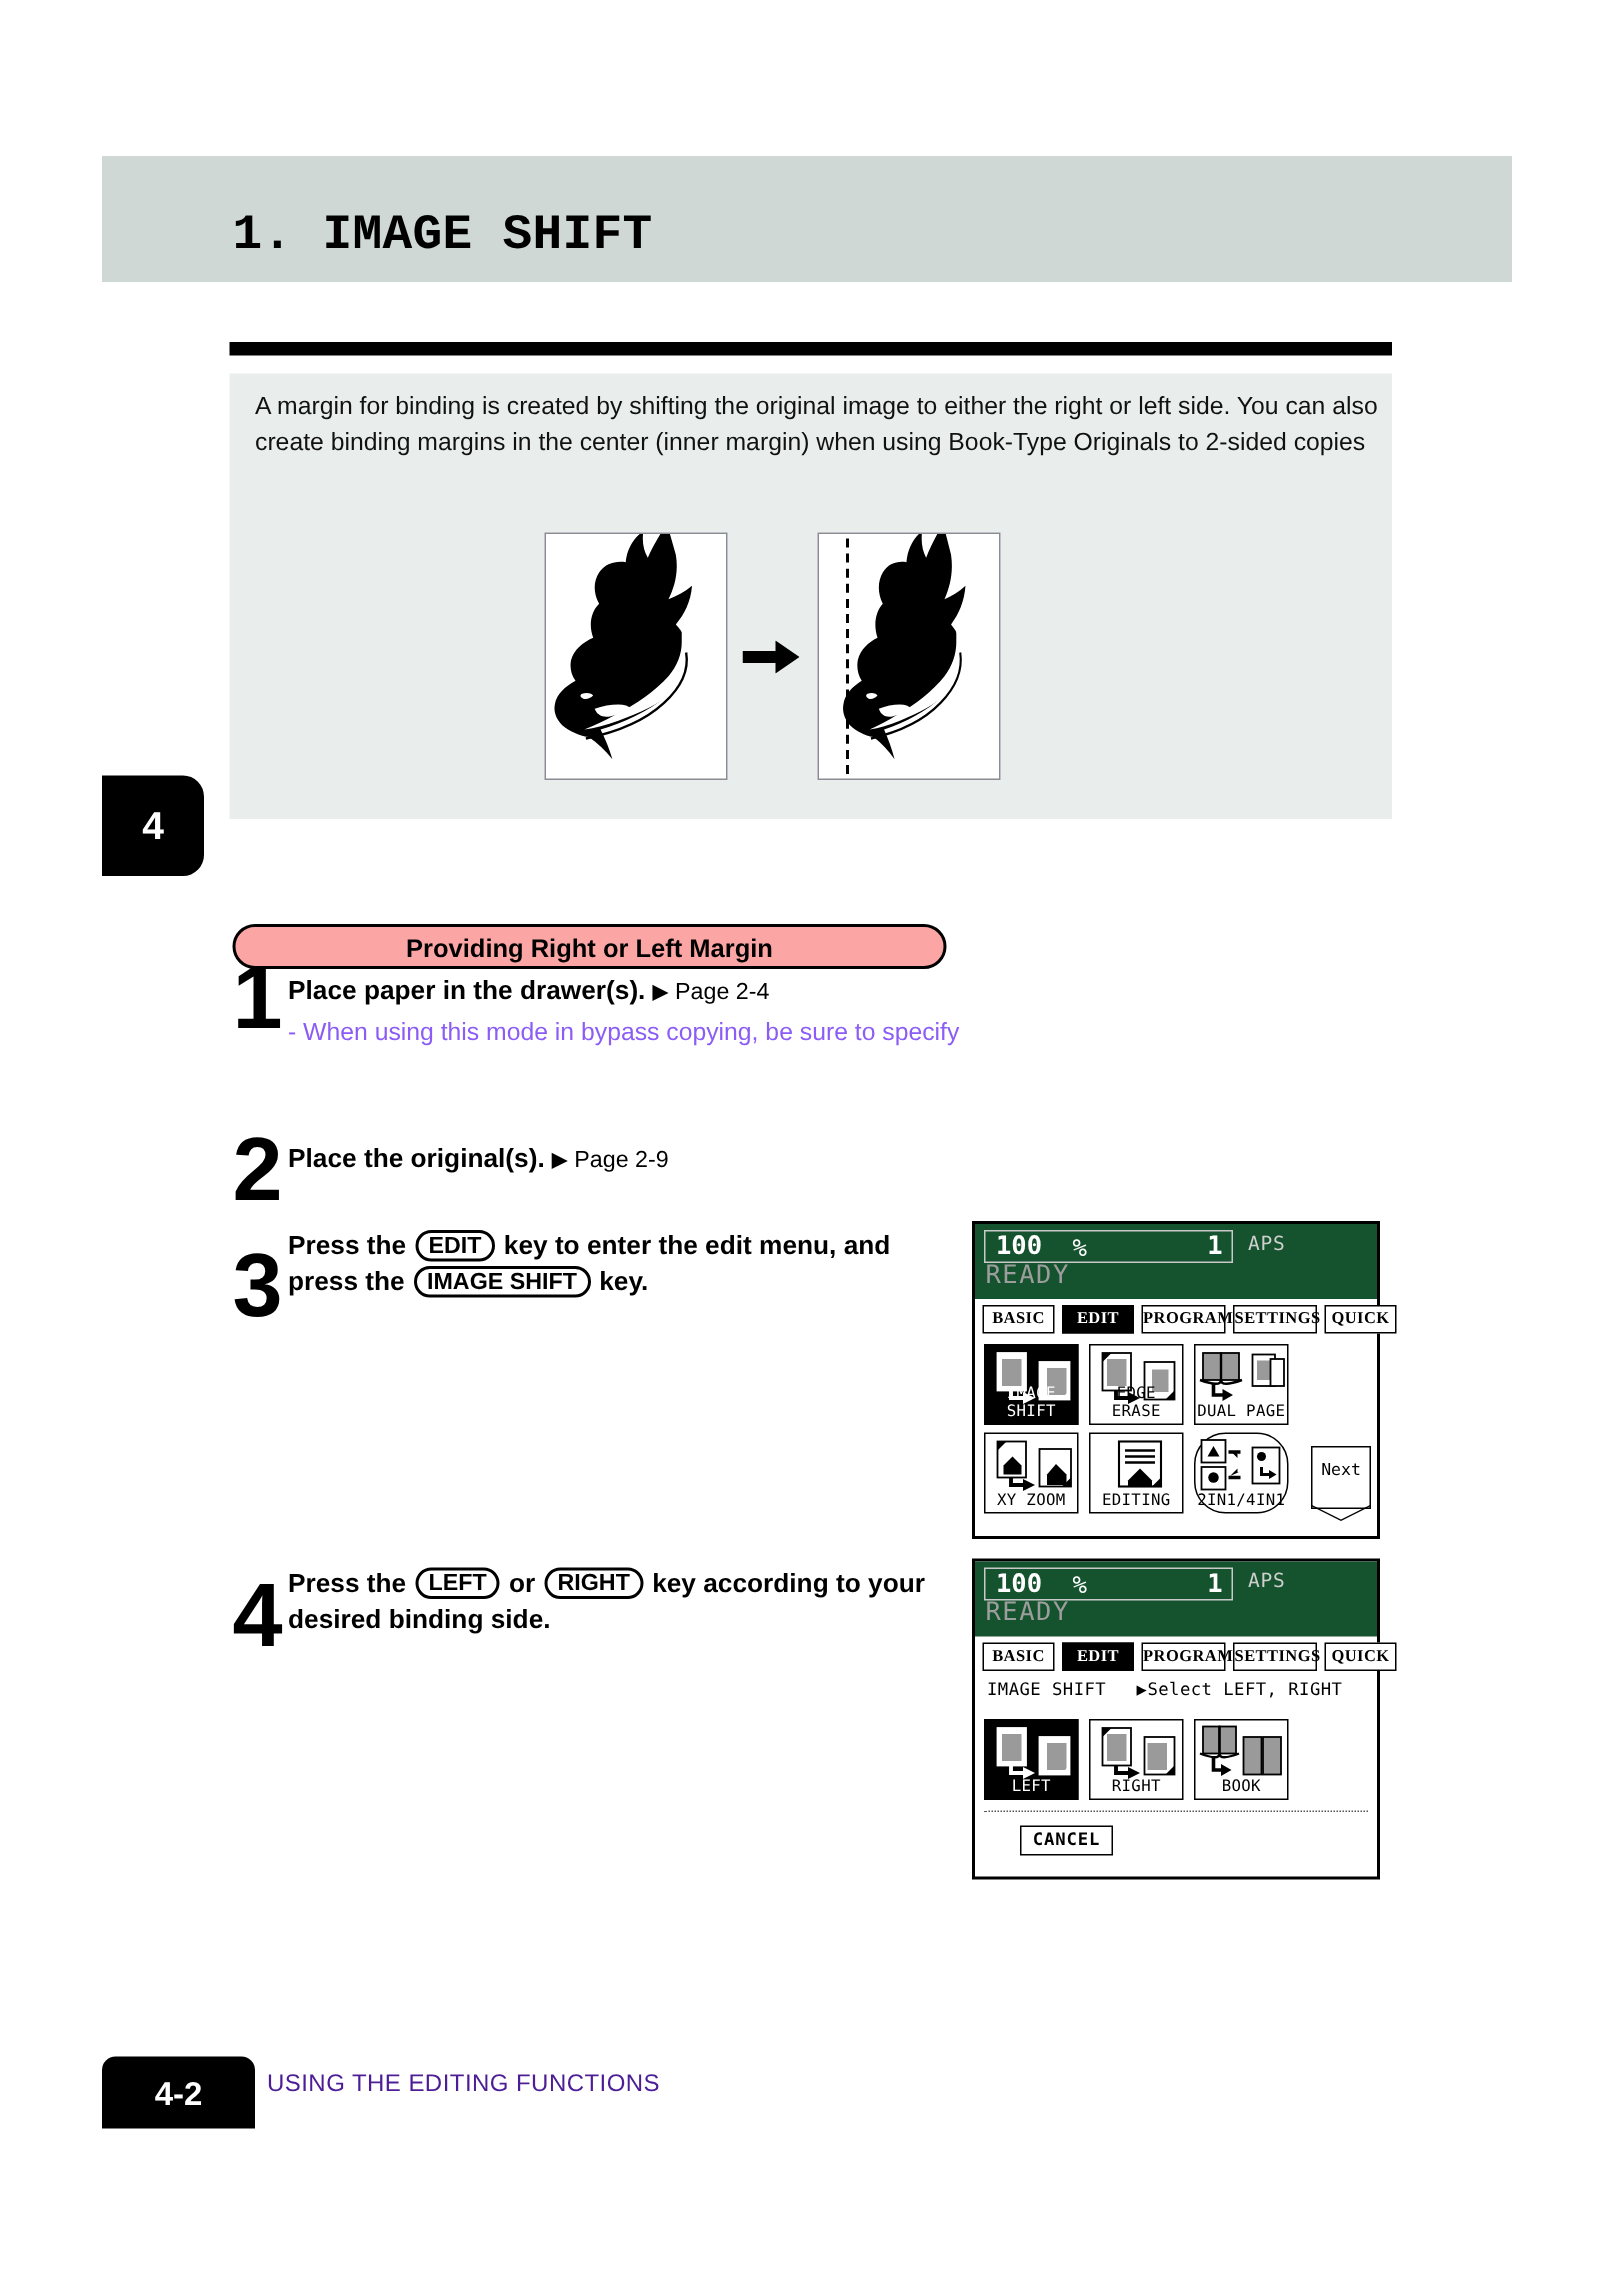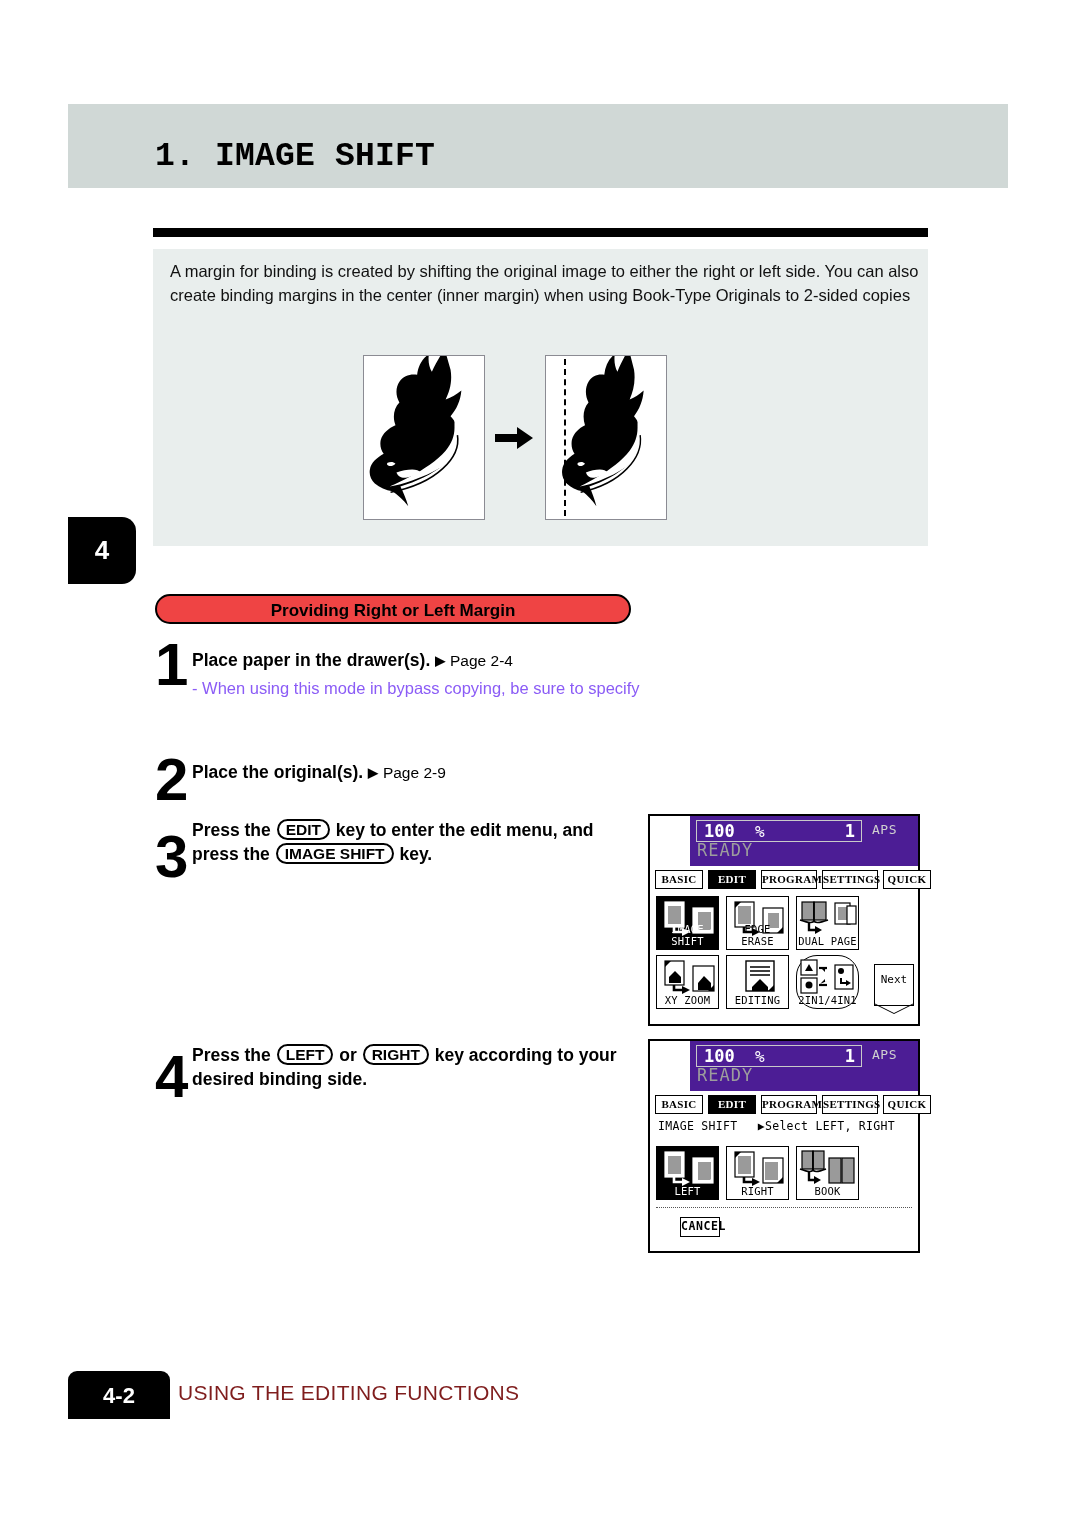--- a/index.html
+++ b/index.html
@@ -69,8 +69,8 @@
 
   
   .pill{
-    position:absolute;left:155px;top:594px;width:476px;height:30px;
-    border:2.5px solid #000;border-radius:16px;background:#ef4444;box-sizing:border-box;
+    position:absolute;left:155px;top:616px;width:476px;height:30px;
+    border:2.5px solid #000;border-radius:16px;background:#fca5a5;box-sizing:border-box;
   }
   .pill span{
     position:absolute;left:0;right:0;top:5px;text-align:center;

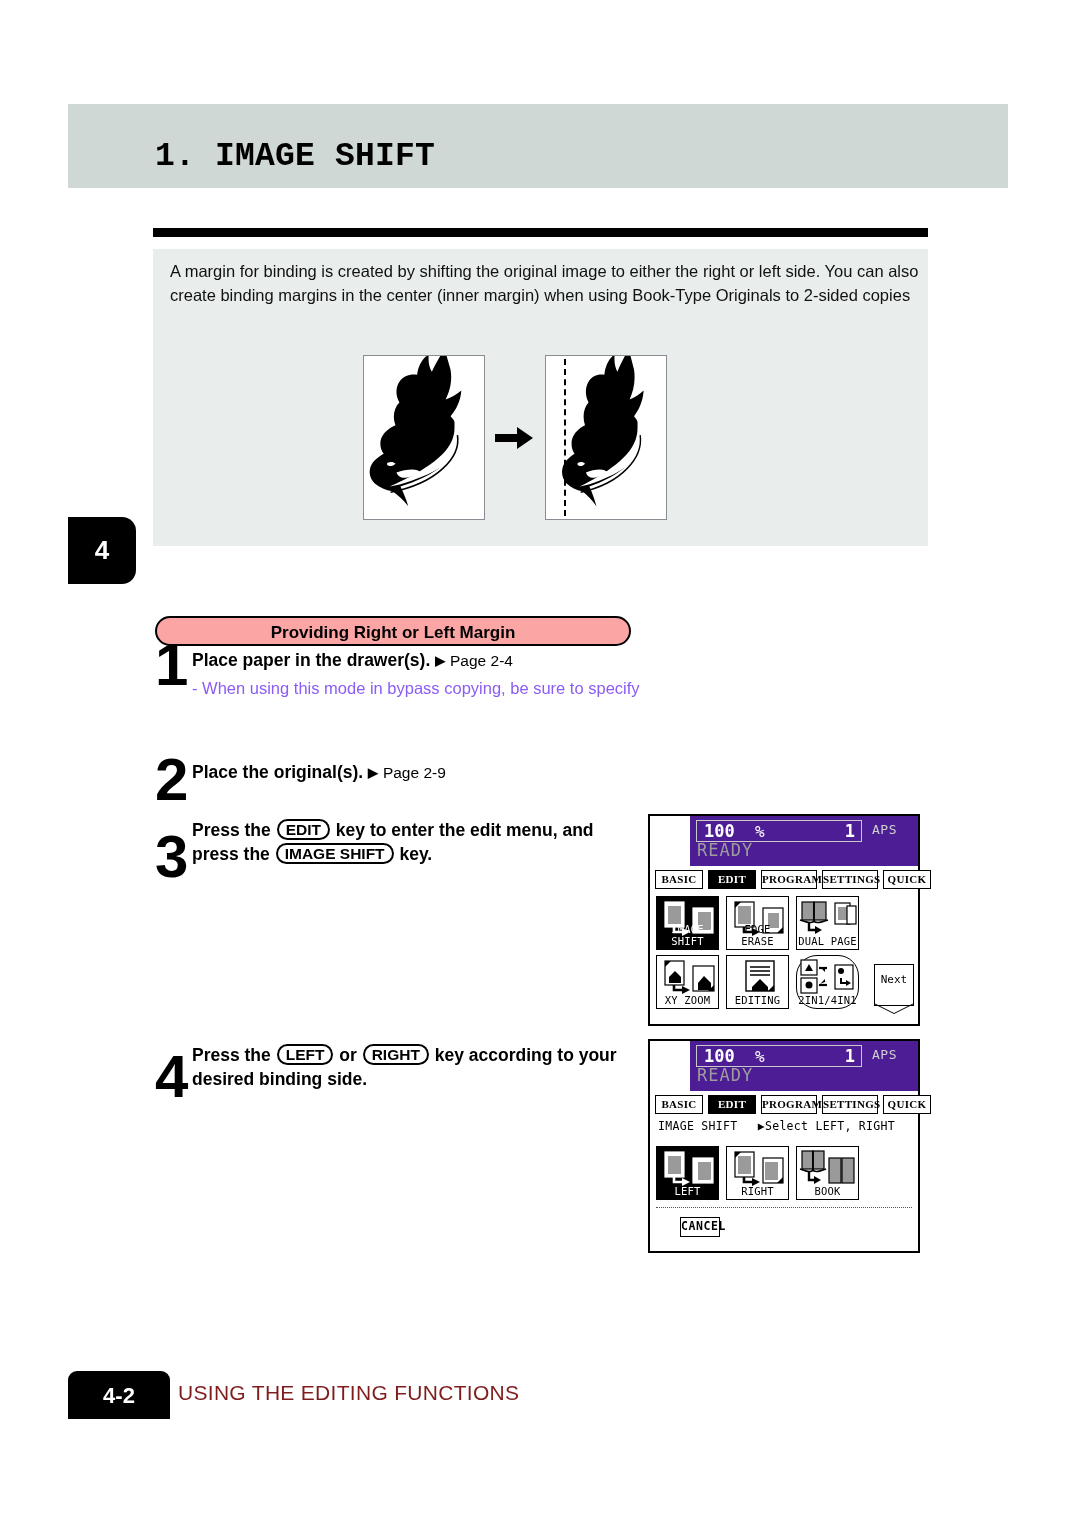--- a/index.html
+++ b/index.html
@@ -101,7 +101,7 @@
     font-family:"DejaVu Sans Mono", monospace;
   }
   .lcd-hdr{
-    position:absolute;left:0;top:0;right:0;height:50px;background:#4c1d95;margin-left:40px;
+    position:absolute;left:0;top:0;right:0;height:50px;background:#14532d;
   }
   .lcd-ratio{
     position:absolute;left:6px;top:4px;width:166px;height:22px;

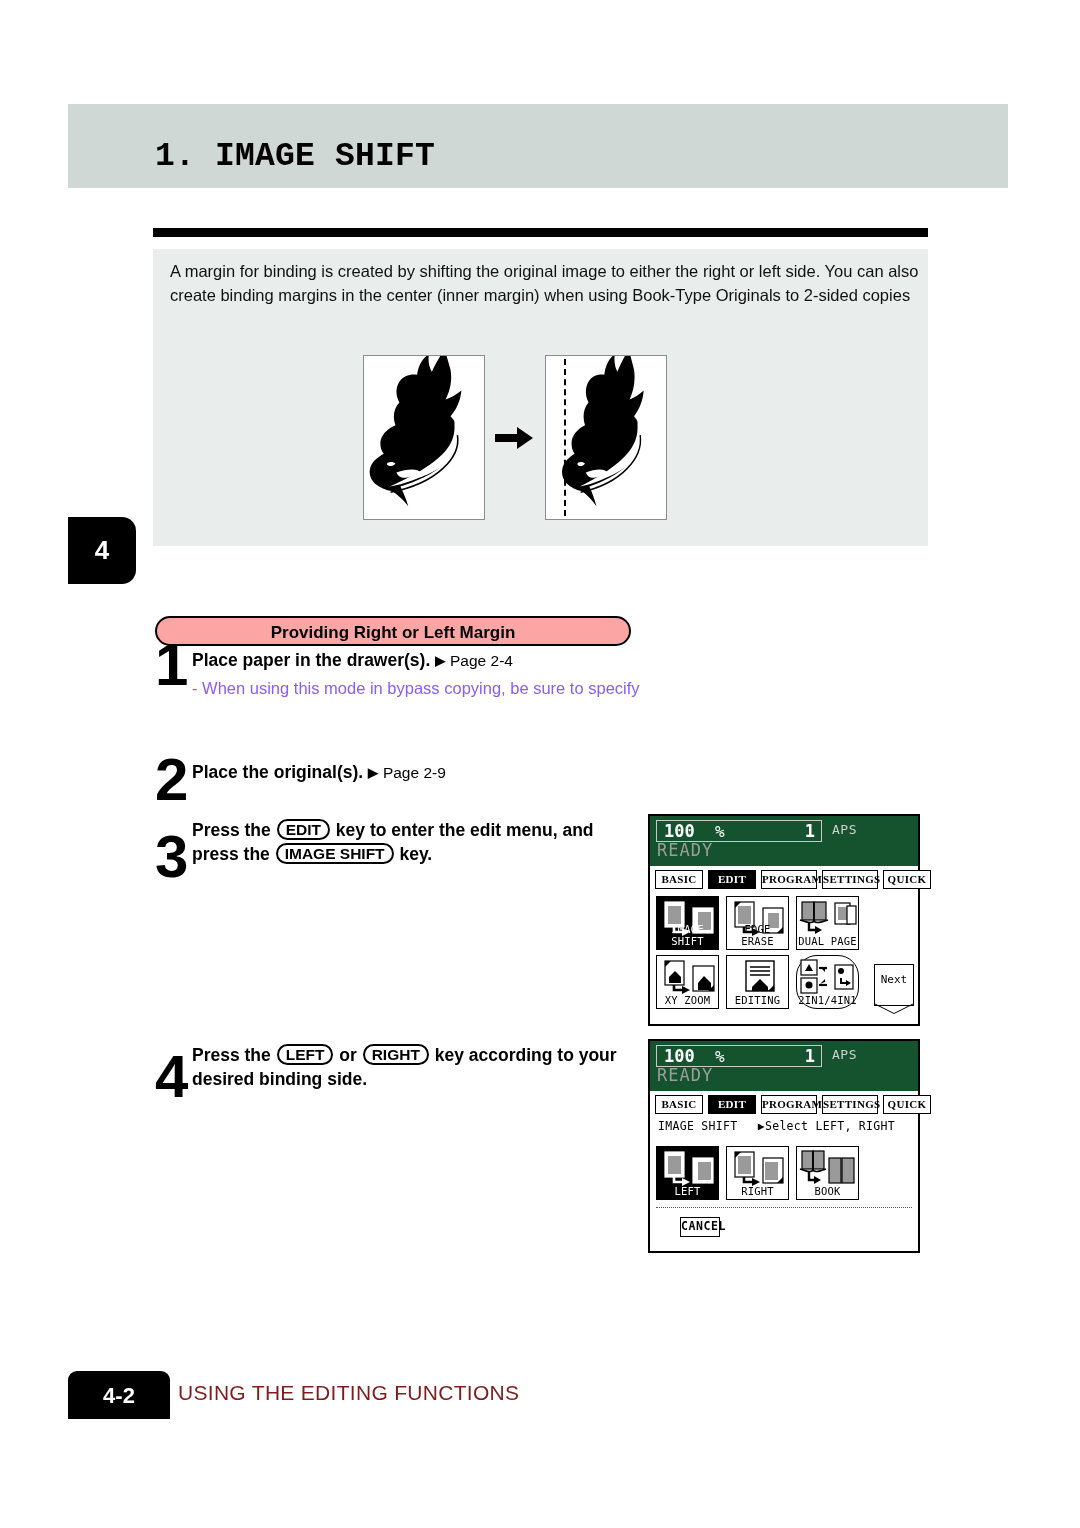--- a/index.html
+++ b/index.html
@@ -449,7 +449,7 @@
 
     <div class="hr-dot" style="top:166px;"></div>
 
-    <div class="cancel" style="left:30px;top:176px;width:40px;height:20px;">CANCEL</div>
+    <div class="cancel" style="left:30px;top:176px;width:62px;height:20px;">CANCEL</div>
   </div>
 
   <div class="foot-tab">

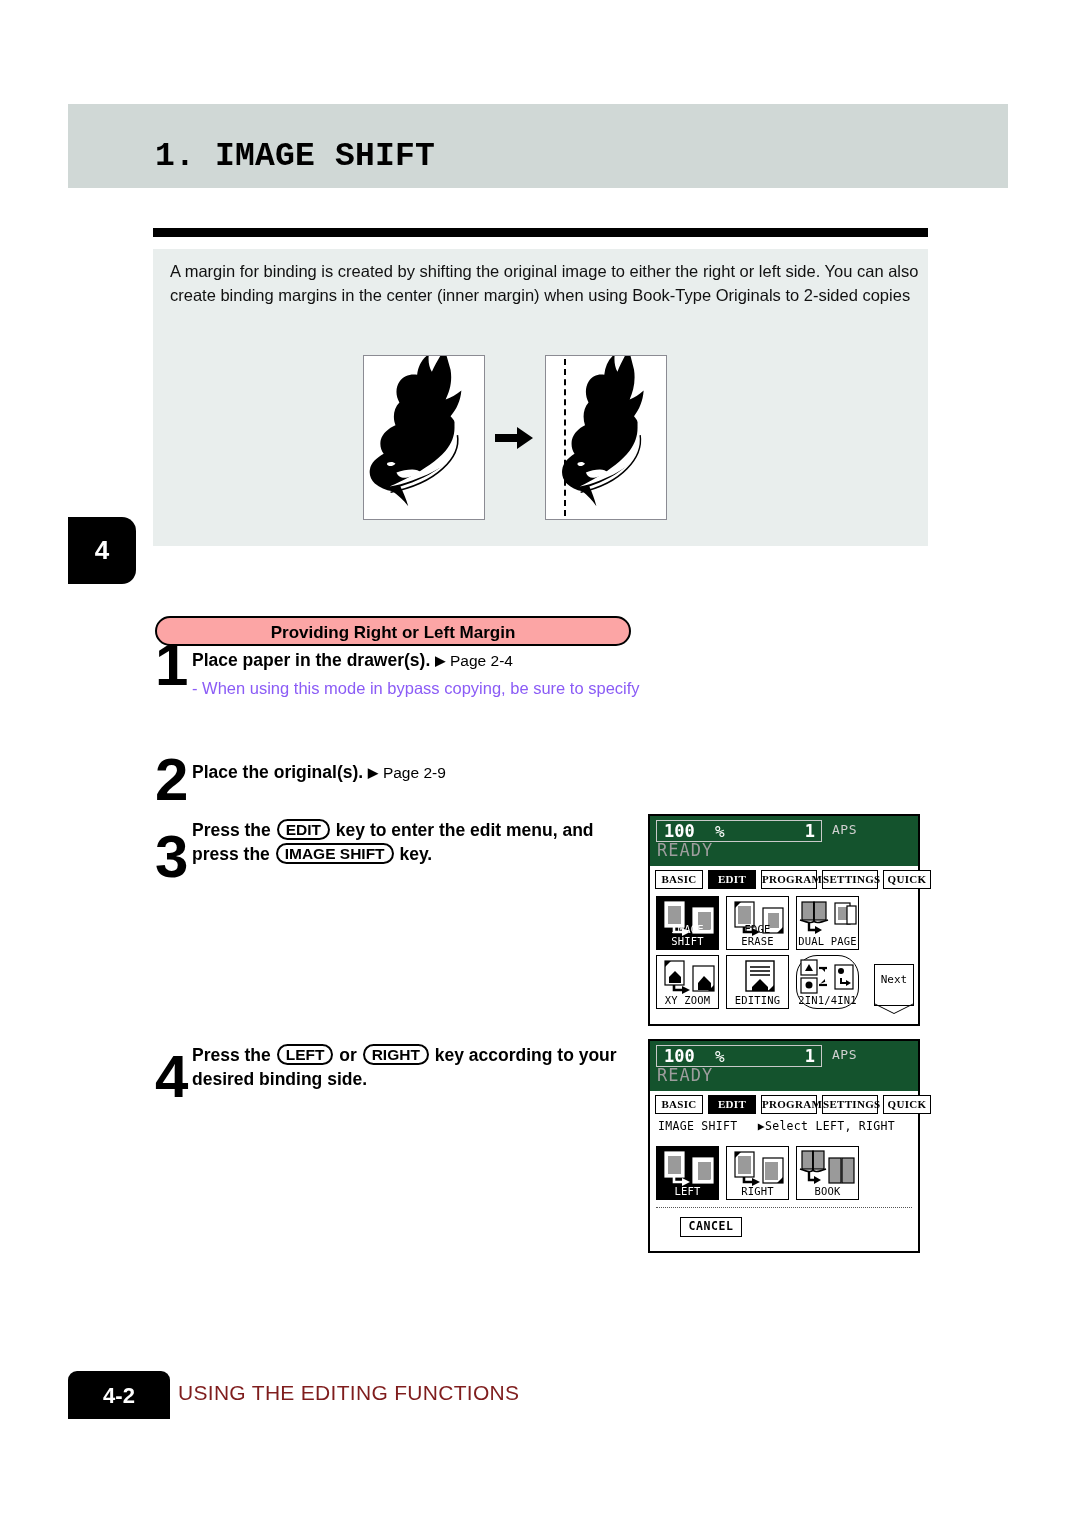--- a/index.html
+++ b/index.html
@@ -166,7 +166,7 @@
     color:#fff;font-size:22px;font-weight:bold;
   }
   .foot-text{
-    position:absolute;left:178px;top:1381px;font-size:21px;color:#7f1d1d;letter-spacing:.3px;
+    position:absolute;left:178px;top:1381px;font-size:16px;color:#4c1d95;letter-spacing:.3px;
   }
 </style>
 </head>

